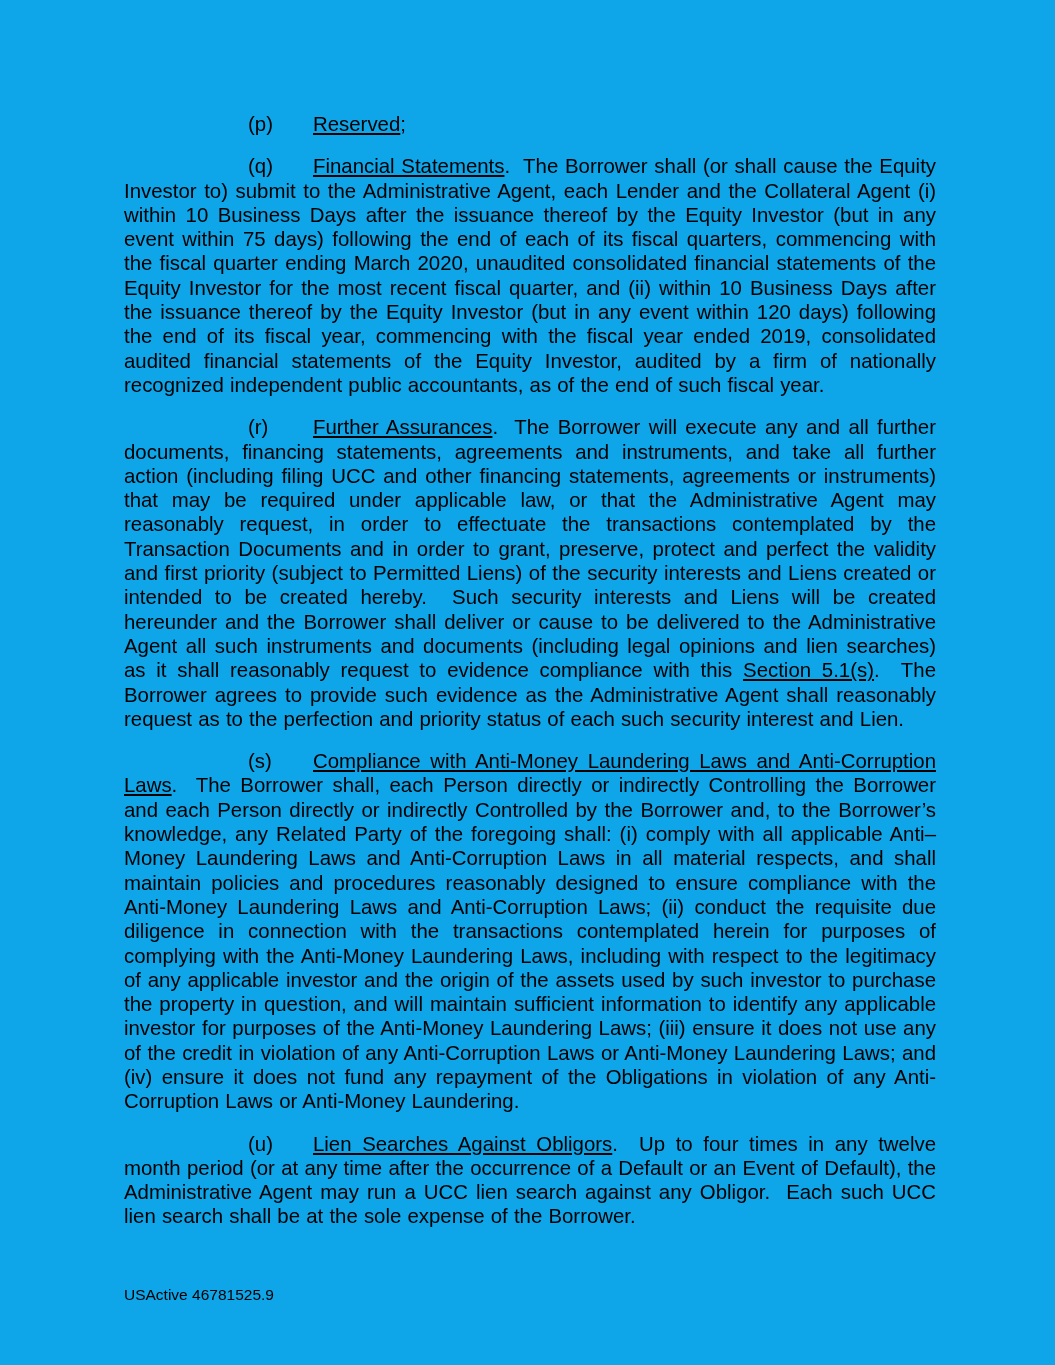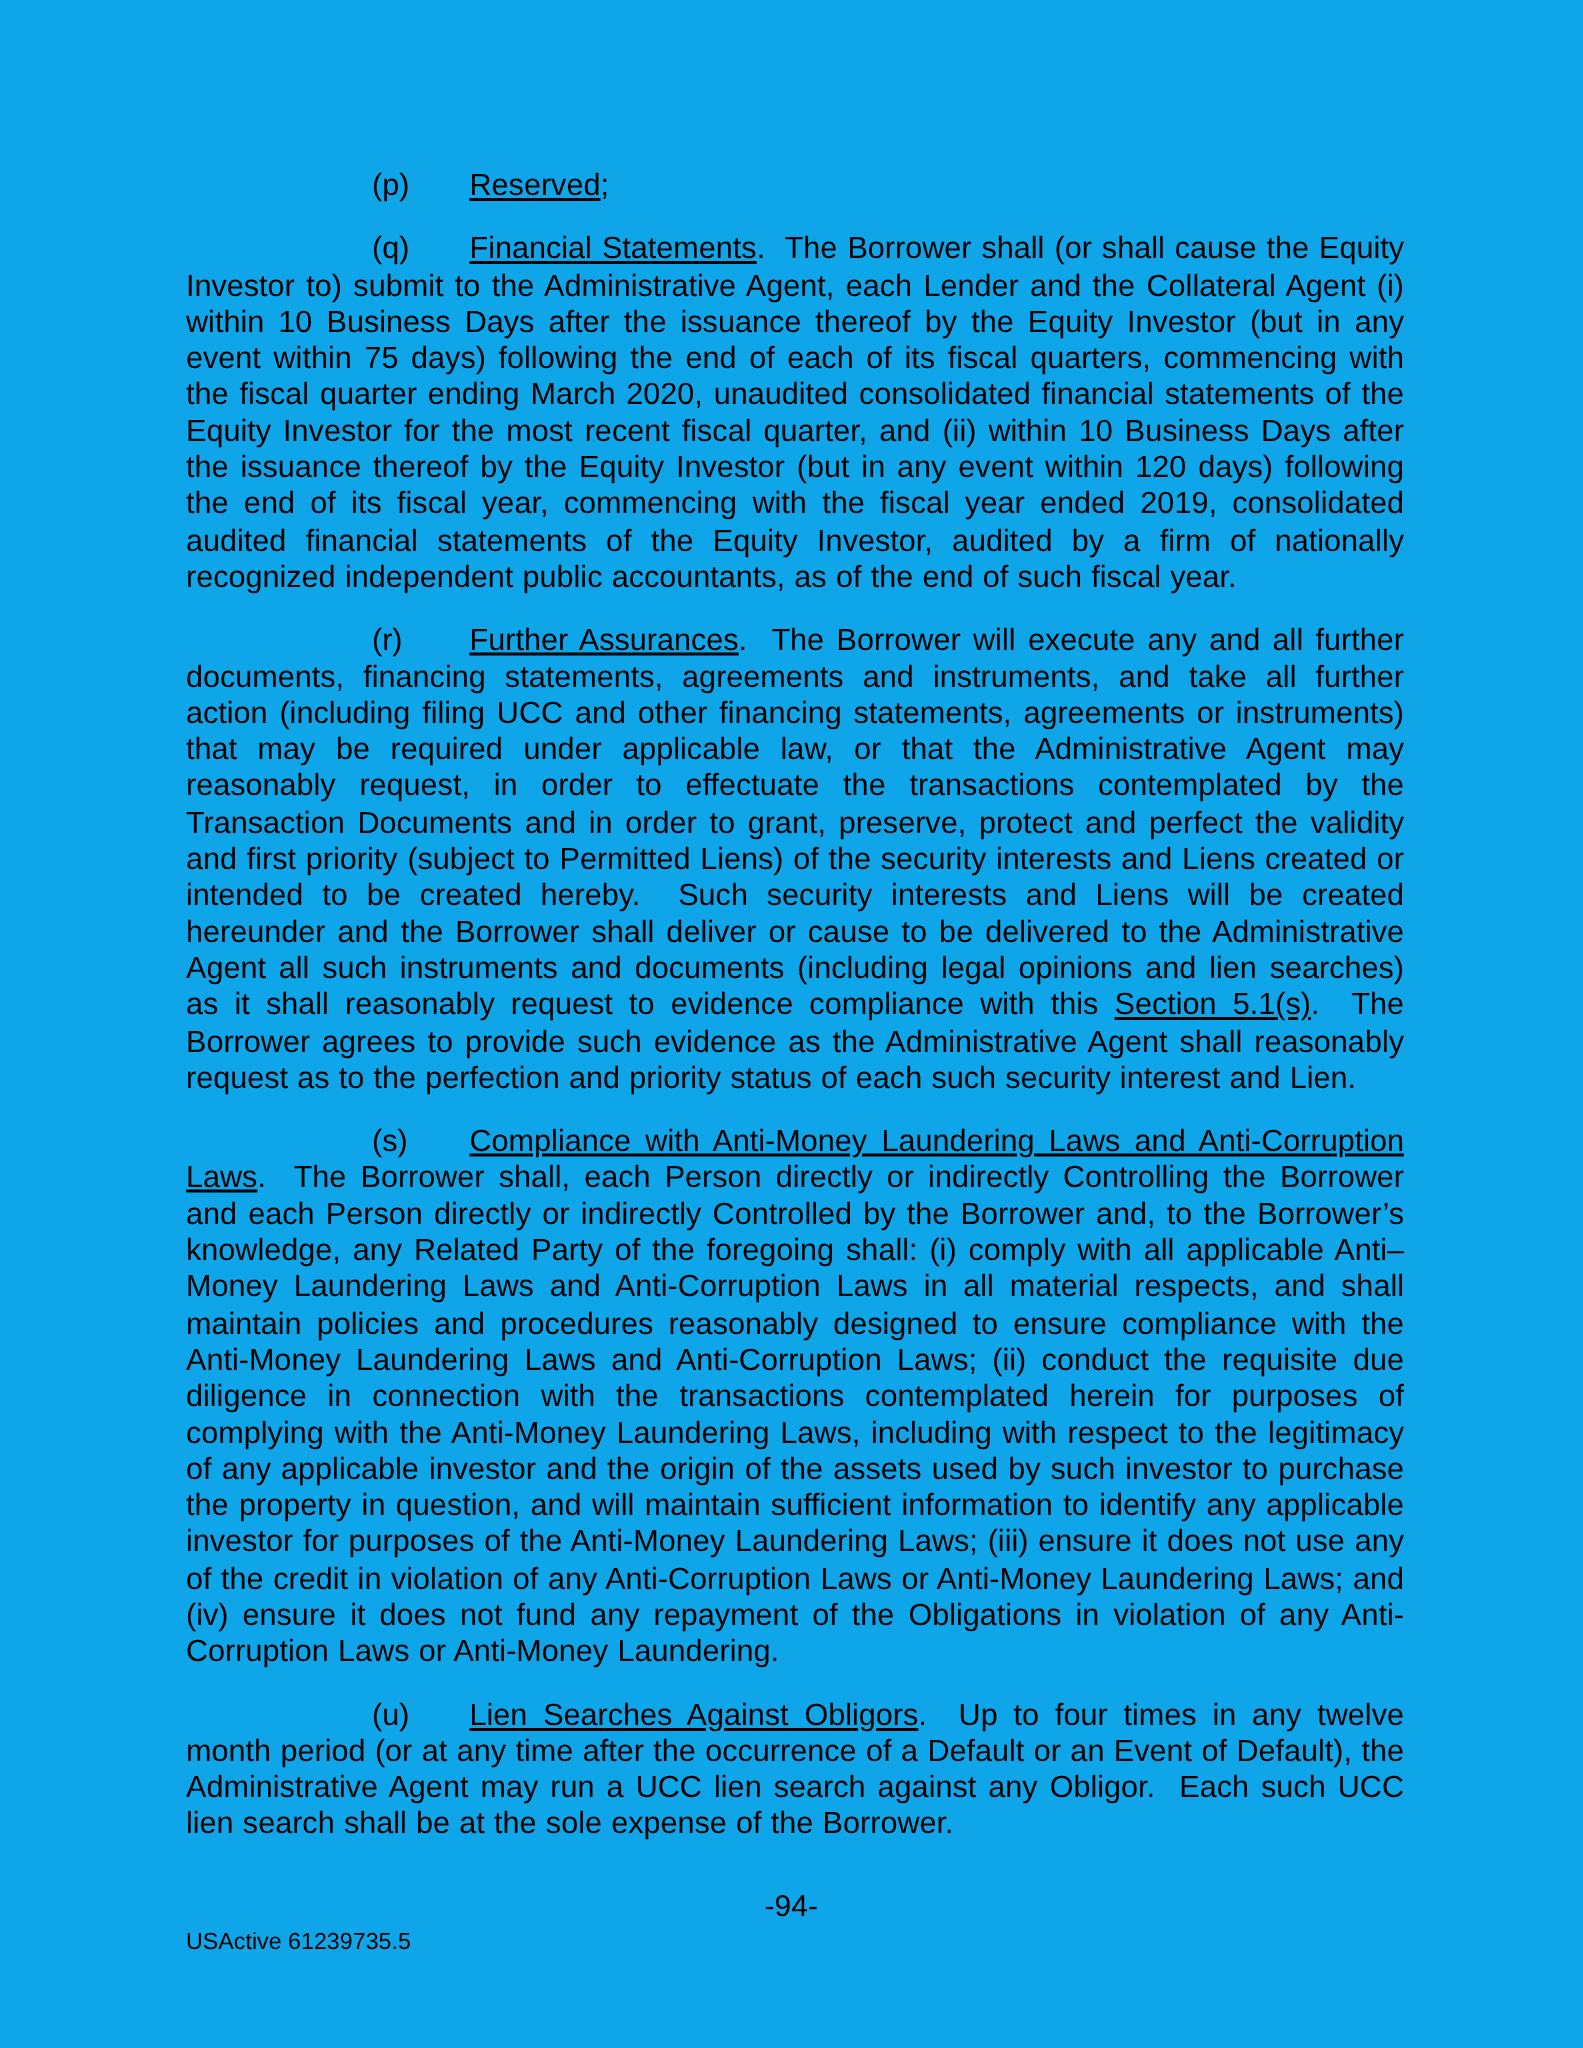--- a/index.html
+++ b/index.html
@@ -70,7 +70,6 @@
 
   </div>
 
-  <div class="footer-page">-94-</div>
   <div class="footer-id">USActive 61239735.5</div>
 </div>
 

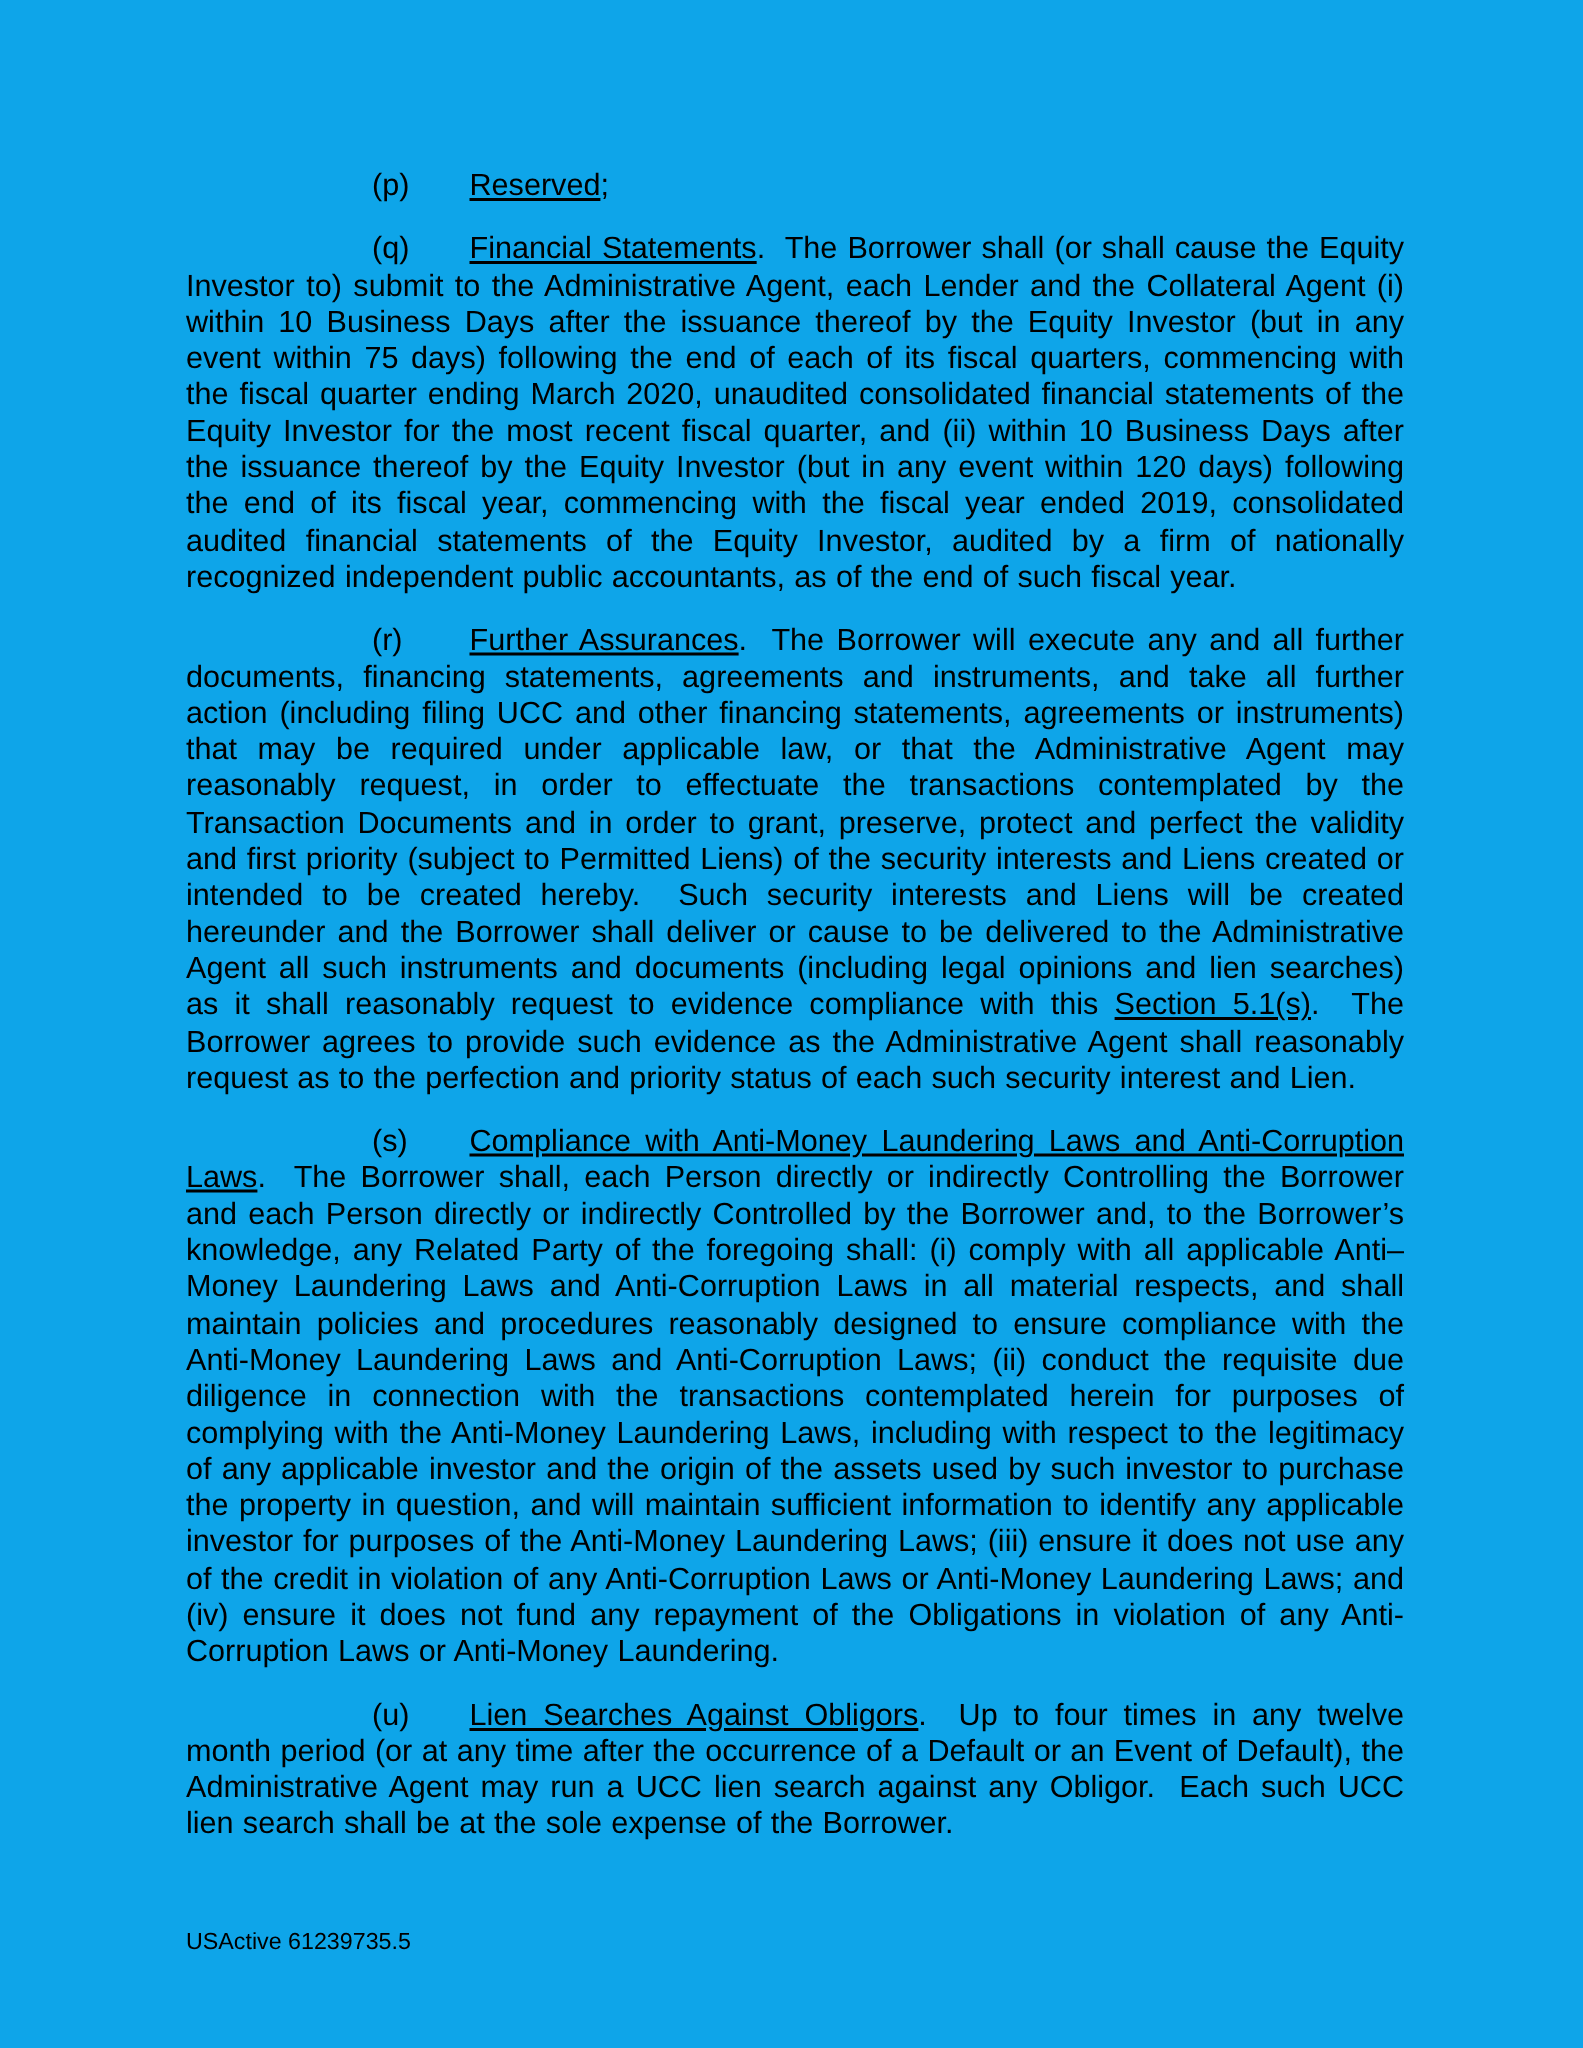--- a/index.html
+++ b/index.html
@@ -70,7 +70,7 @@
 
   </div>
 
-  <div class="footer-id">USActive 61239735.5</div>
+  <div class="footer-id">USActive 46781525.9</div>
 </div>
 
 </body></html>

